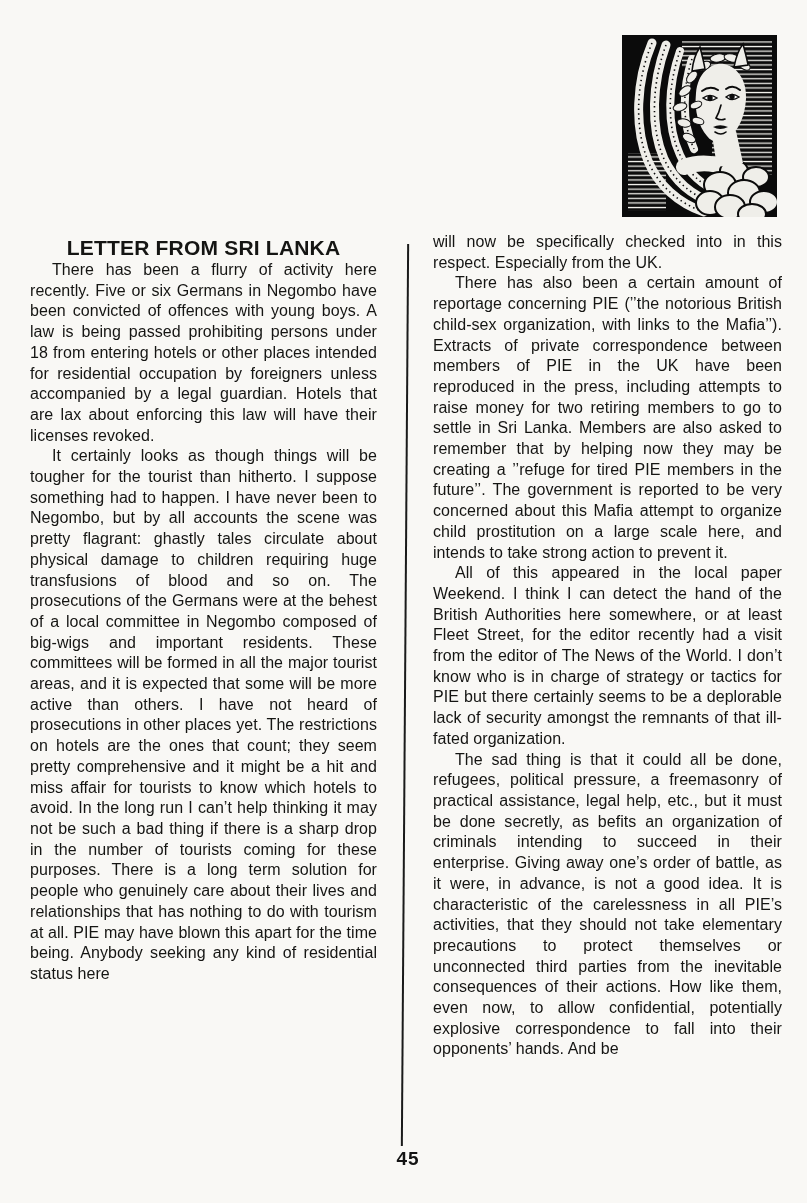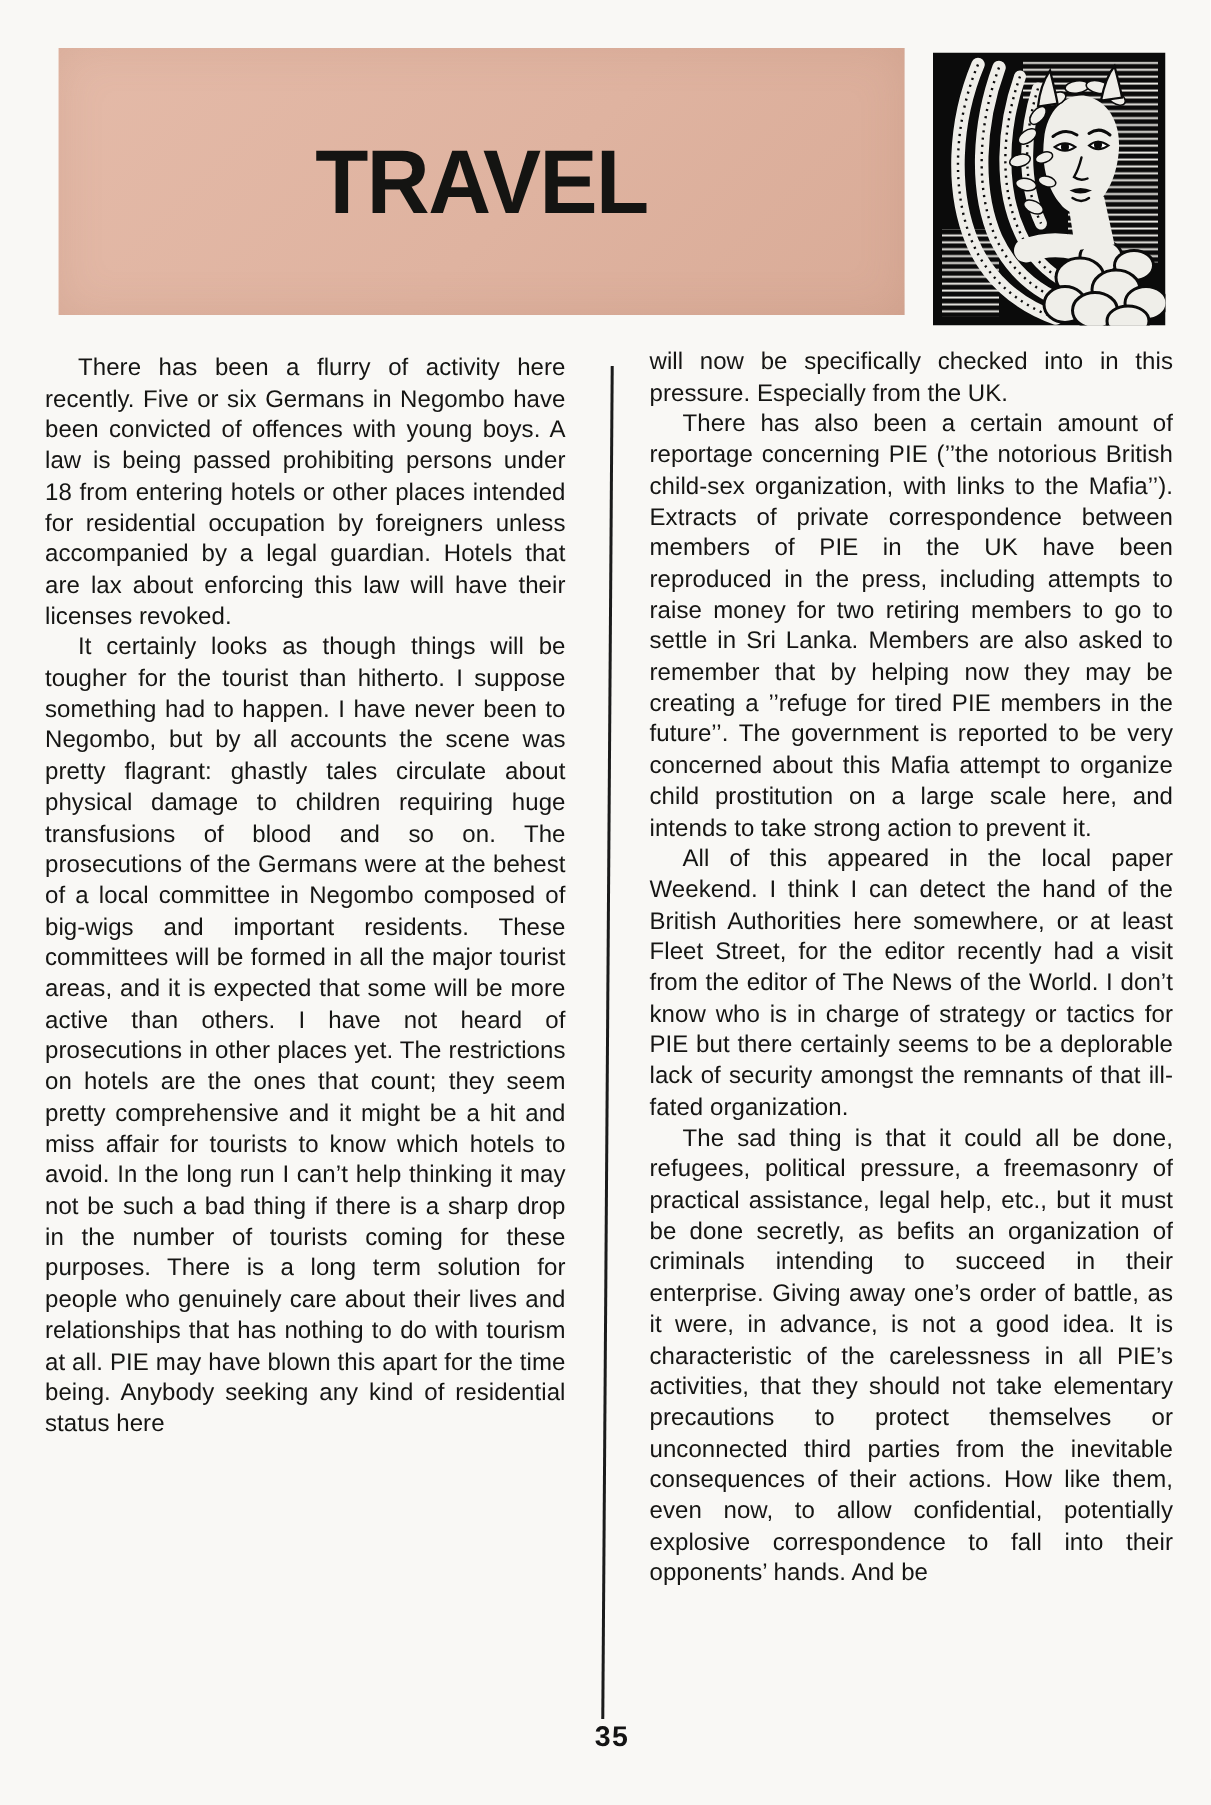--- a/index.html
+++ b/index.html
@@ -72,9 +72,6 @@
 
 <div class="page">
 
-  <div class="banner">
-    <div class="banner-title">TRAVEL</div>
-  </div>
 
   <div class="illustration">
     <svg viewBox="0 0 155 182" xmlns="http://www.w3.org/2000/svg">

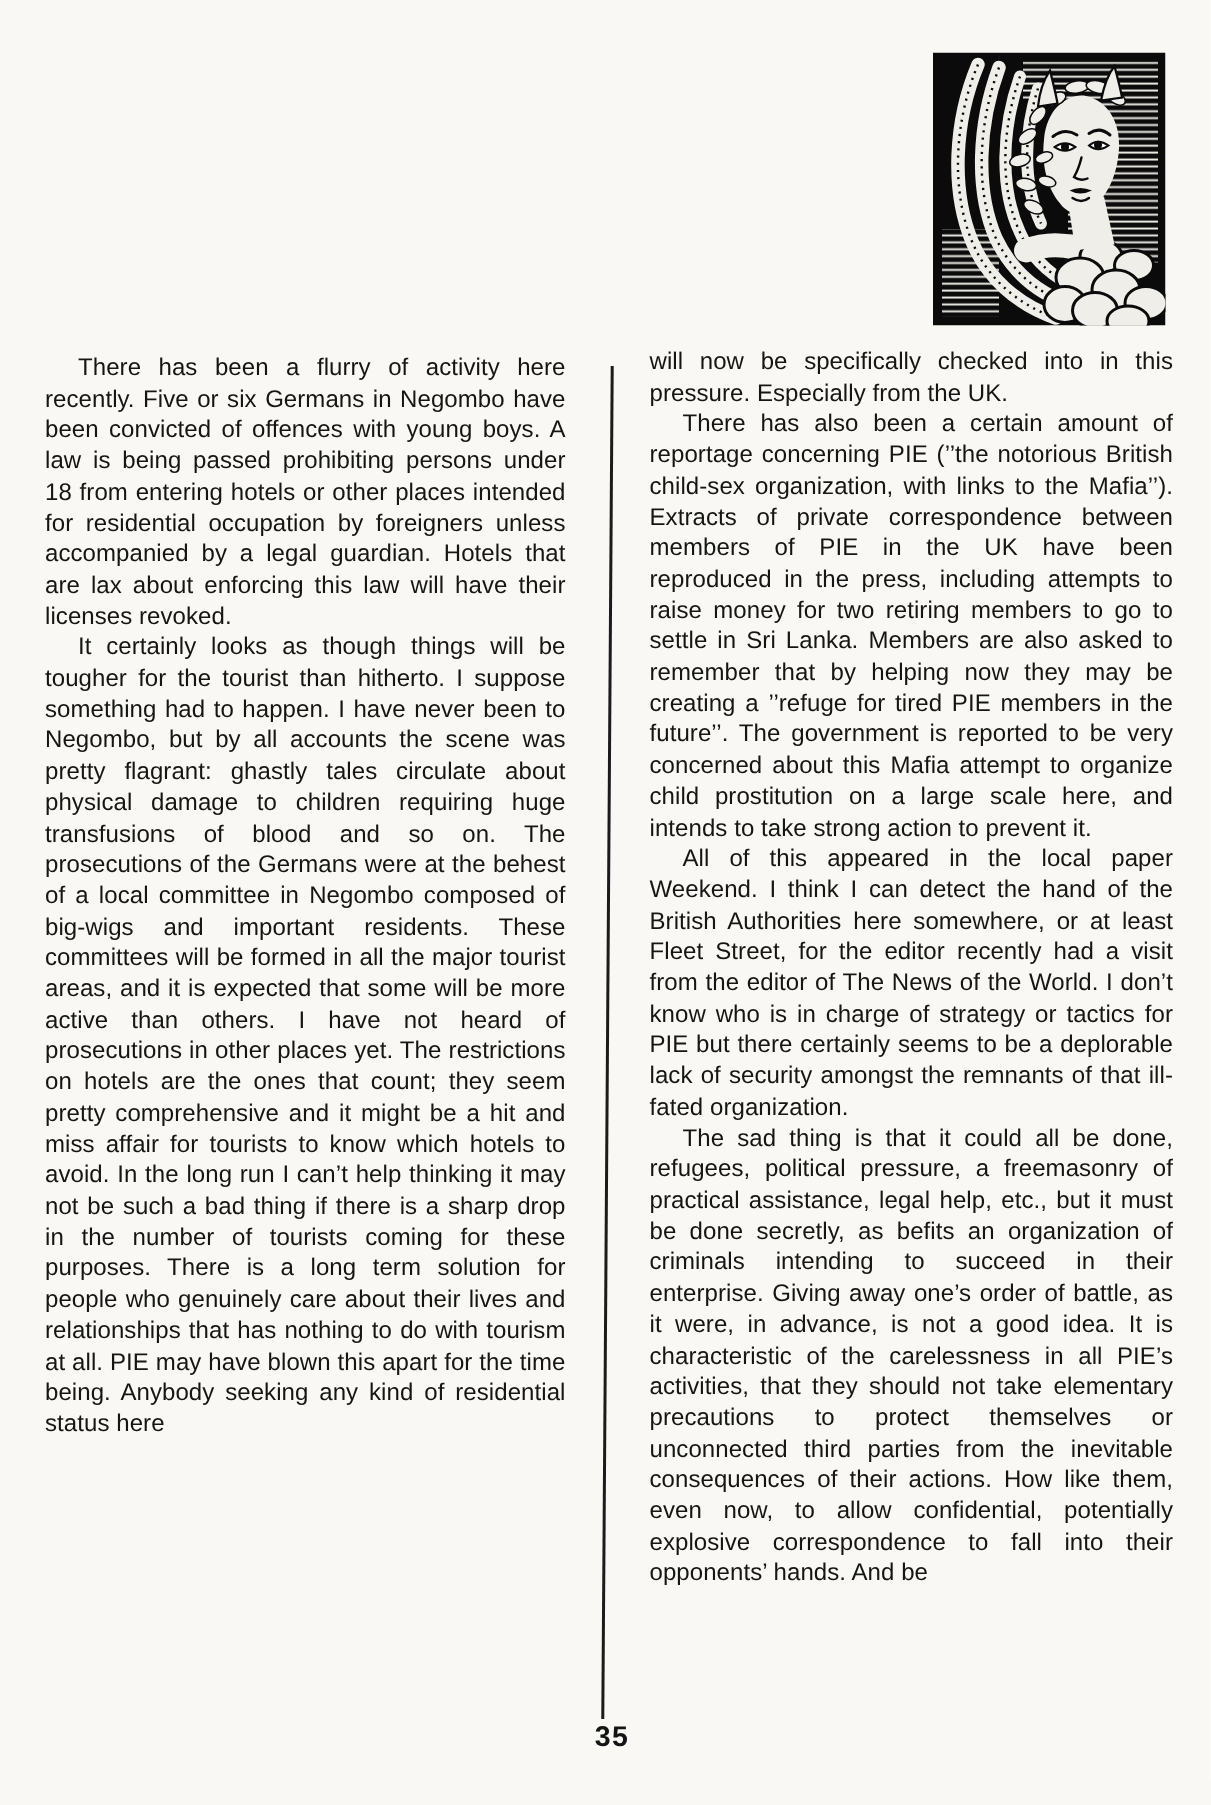--- a/index.html
+++ b/index.html
@@ -157,6 +157,7 @@
   </div>
 
   <div class="col col-left">
+    <h1 class="article-heading">LETTER FROM SRI LANKA</h1>
     <div class="body-text" id="left-body">
         <p><span>There has been a flurry of activity here recently. Five or six Germans in Negombo have been convicted of offences with young boys. A law is being passed prohibiting persons under 18 from entering hotels or other places intended for residential occupation by foreigners unless accompanied by a legal guardian. Hotels that are lax about enforcing this law will have their licenses revoked.</span></p>
         <p><span>It certainly looks as though things will be tougher for the tourist than hitherto. I suppose something had to happen. I have never been to Negombo, but by all accounts the scene was pretty flagrant: ghastly tales circulate about physical damage to children requiring huge transfusions of blood and so on. The prosecutions of the Germans were at the behest of a local committee in Negombo composed of big-wigs and important residents. These committees will be formed in all the major tourist areas, and it is expected that some will be more active than others. I have not heard of prosecutions in other places yet. The restrictions on hotels are the ones that count; they seem pretty comprehensive and it might be a hit and miss affair for tourists to know which hotels to avoid. In the long run I can’t help thinking it may not be such a bad thing if there is a sharp drop in the number of tourists coming for these purposes. There is a long term solution for people who genuinely care about their lives and relationships that has nothing to do with tourism at all. PIE may have blown this apart for the time being. Anybody seeking any kind of residential status here</span></p>

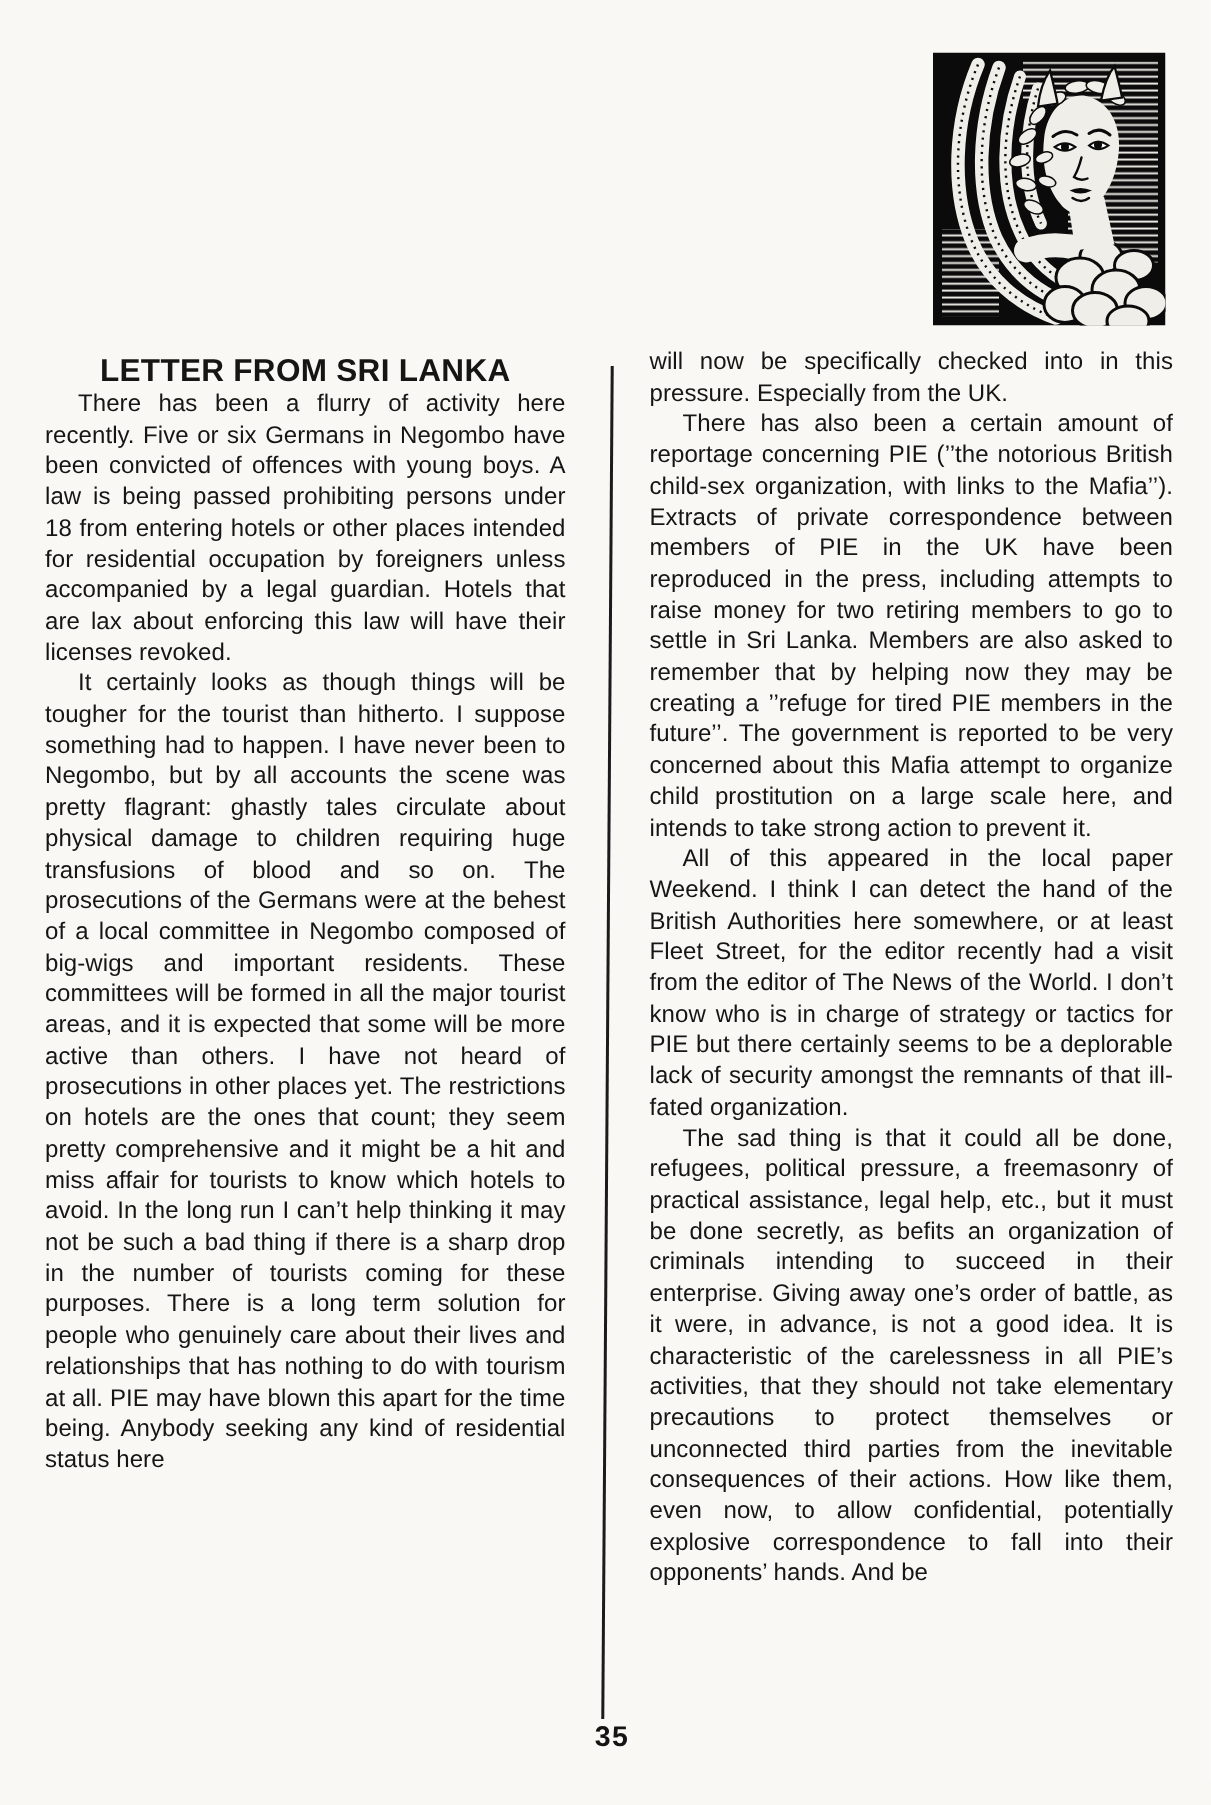--- a/index.html
+++ b/index.html
@@ -168,7 +168,7 @@
 
   <div class="col col-right">
     <div class="body-text" id="right-body" style="margin-top:0;">
-        <p class="noindent"><span>will now be specifically checked into in this pressure. Especially from the UK.</span></p>
+        <p class="noindent"><span>will now be specifically checked into in this respect. Especially from the UK.</span></p>
         <p><span>There has also been a certain amount of reportage concerning PIE (’’the notorious British child-sex organization, with links to the Mafia’’). Extracts of private correspondence between members of PIE in the UK have been reproduced in the press, including attempts to raise money for two retiring members to go to settle in Sri Lanka. Members are also asked to remember that by helping now they may be creating a ’’refuge for tired PIE members in the future’’. The government is reported to be very concerned about this Mafia attempt to organize child prostitution on a large scale here, and intends to take strong action to prevent it.</span></p>
         <p><span>All of this appeared in the local paper </span><span class="it">Weekend.</span><span> I think I can detect the hand of the British Authorities here somewhere, or at least Fleet Street, for the editor recently had a visit from the editor of </span><span class="it">The News of the World.</span><span> I don’t know who is in charge of strategy or tactics for PIE but there certainly seems to be a deplorable lack of security amongst the remnants of that ill-fated organization.</span></p>
         <p><span>The sad thing is that it </span><span class="it">could</span><span> all be done, refugees, political pressure, a freemasonry of practical assistance, legal help, etc., but it must be done secretly, as befits an organization of criminals intending to succeed in their enterprise. Giving away one’s order of battle, as it were, in advance, is not a good idea. It is characteristic of the carelessness in all PIE’s activities, that they should not take elementary precautions to protect themselves or unconnected third parties from the inevitable consequences of their actions. How like them, even now, to allow confidential, potentially explosive correspondence to fall into their opponents’ hands. And be</span></p>

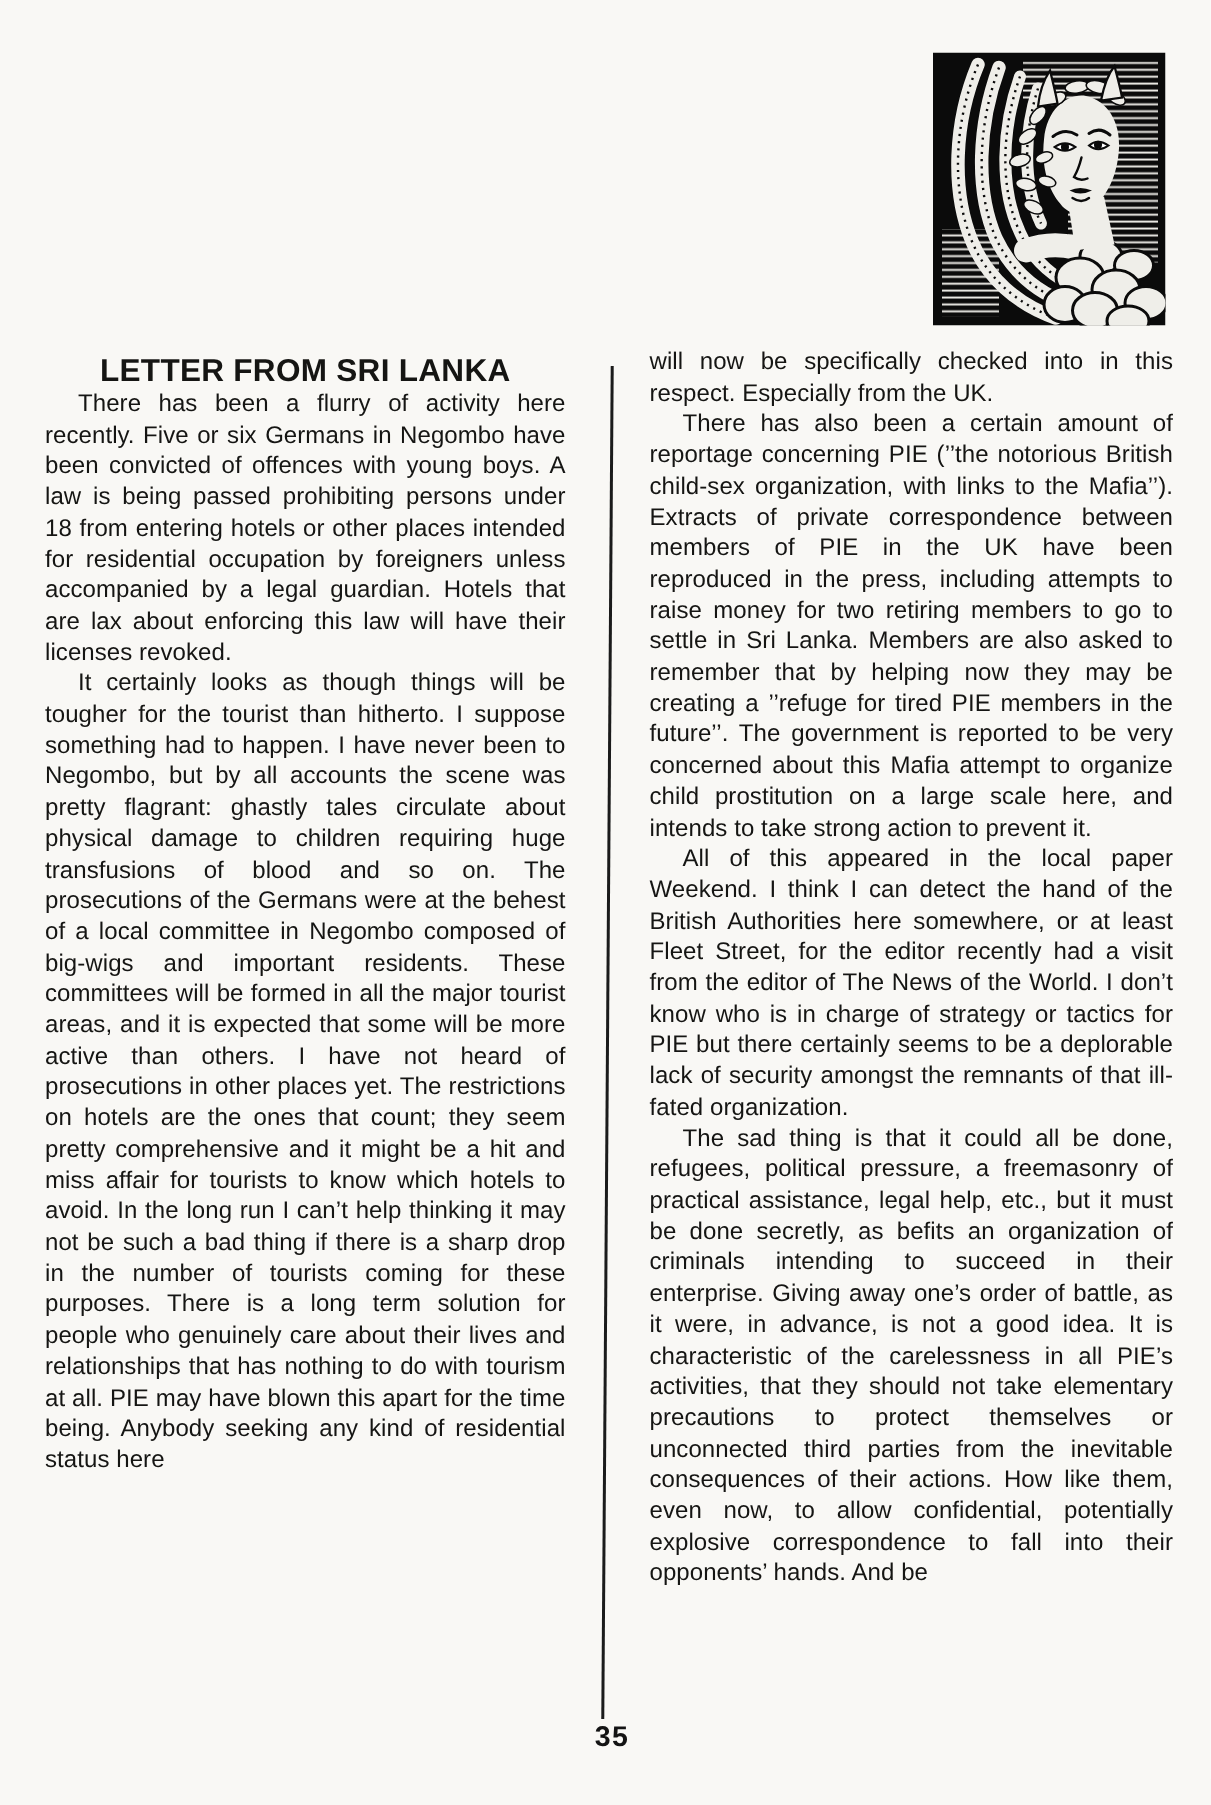--- a/index.html
+++ b/index.html
@@ -175,7 +175,7 @@
       </div>
   </div>
 
-  <div class="page-number">35</div>
+  <div class="page-number">45</div>
 
 </div>
 

